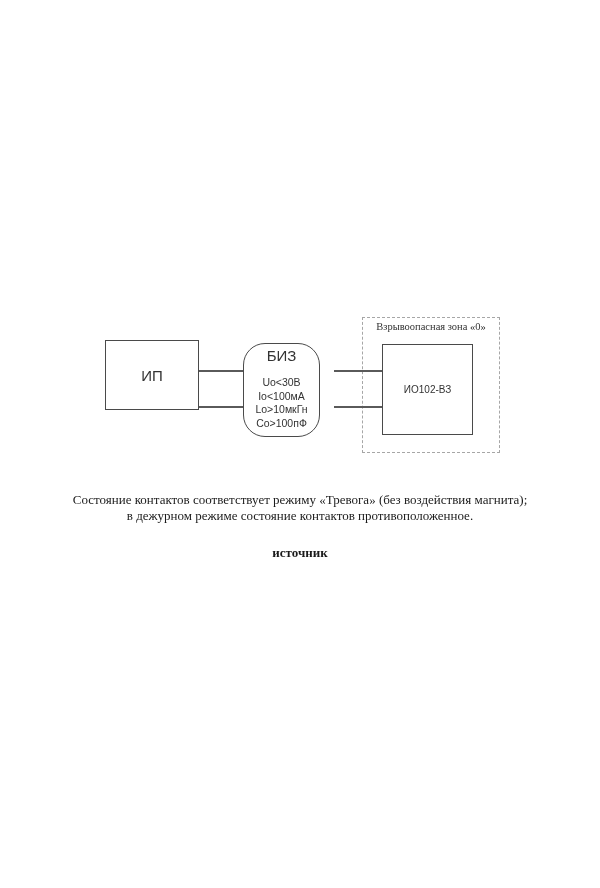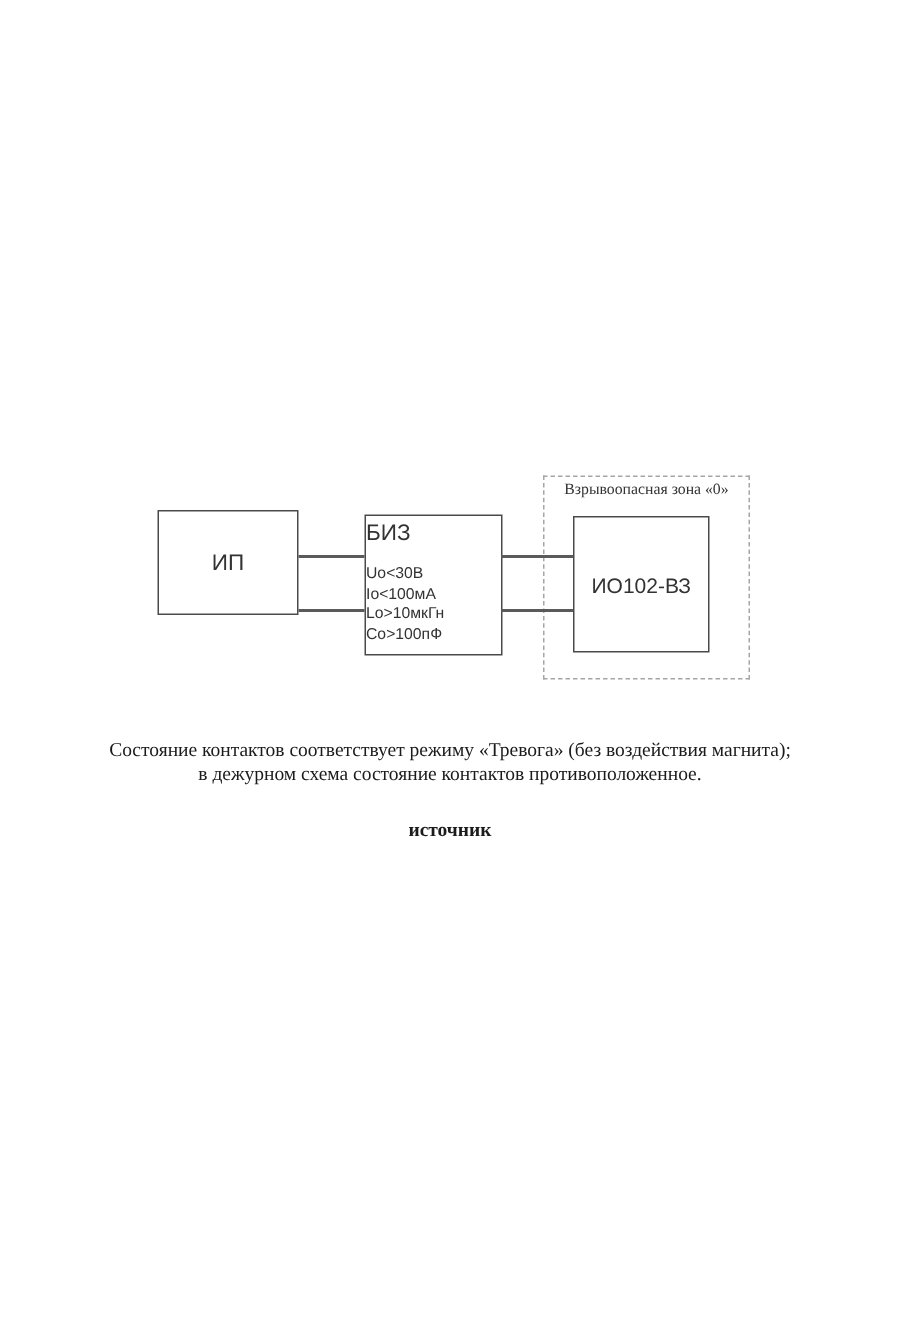--- a/index.html
+++ b/index.html
@@ -45,8 +45,9 @@
     font-size:15px;
   }
   .box-biz{
-    left:243px;top:343px;width:92px;height:94px;
-    text-align:left;
+    left:243px;top:343px;width:77px;height:94px;
+    text-align:center;
+    border-radius:22px;
   }
   .biz-title{
     padding-top:3px;

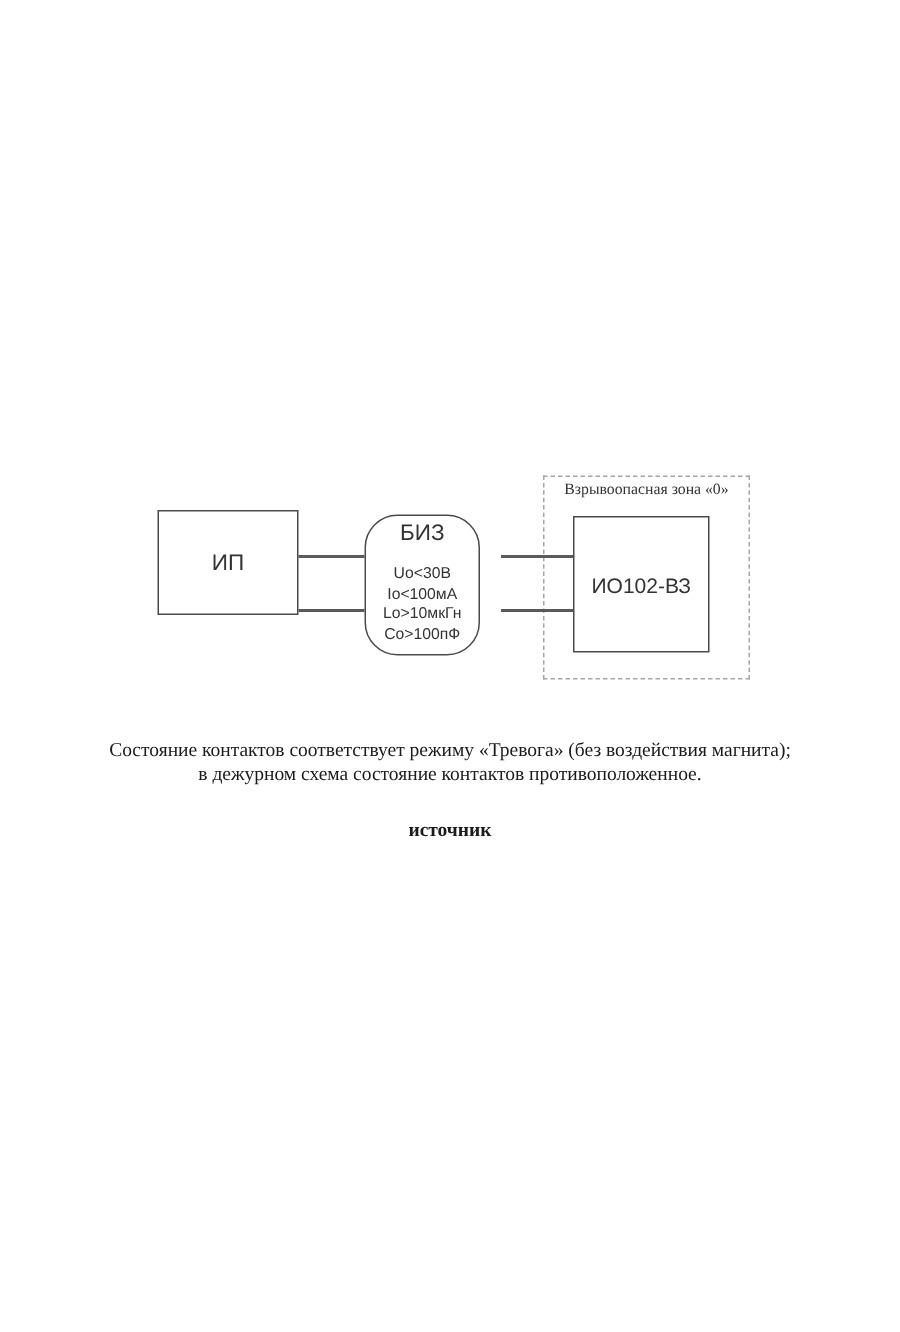--- a/index.html
+++ b/index.html
@@ -60,7 +60,7 @@
   .box-io{
     left:382px;top:344px;width:91px;height:91px;
     display:flex;align-items:center;justify-content:center;
-    font-size:14px;
+    font-size:10px;
   }
   .wire{position:absolute;height:2px;background:var(--wire);}
   .wire-ip-biz-top{left:199px;top:370px;width:44px;}

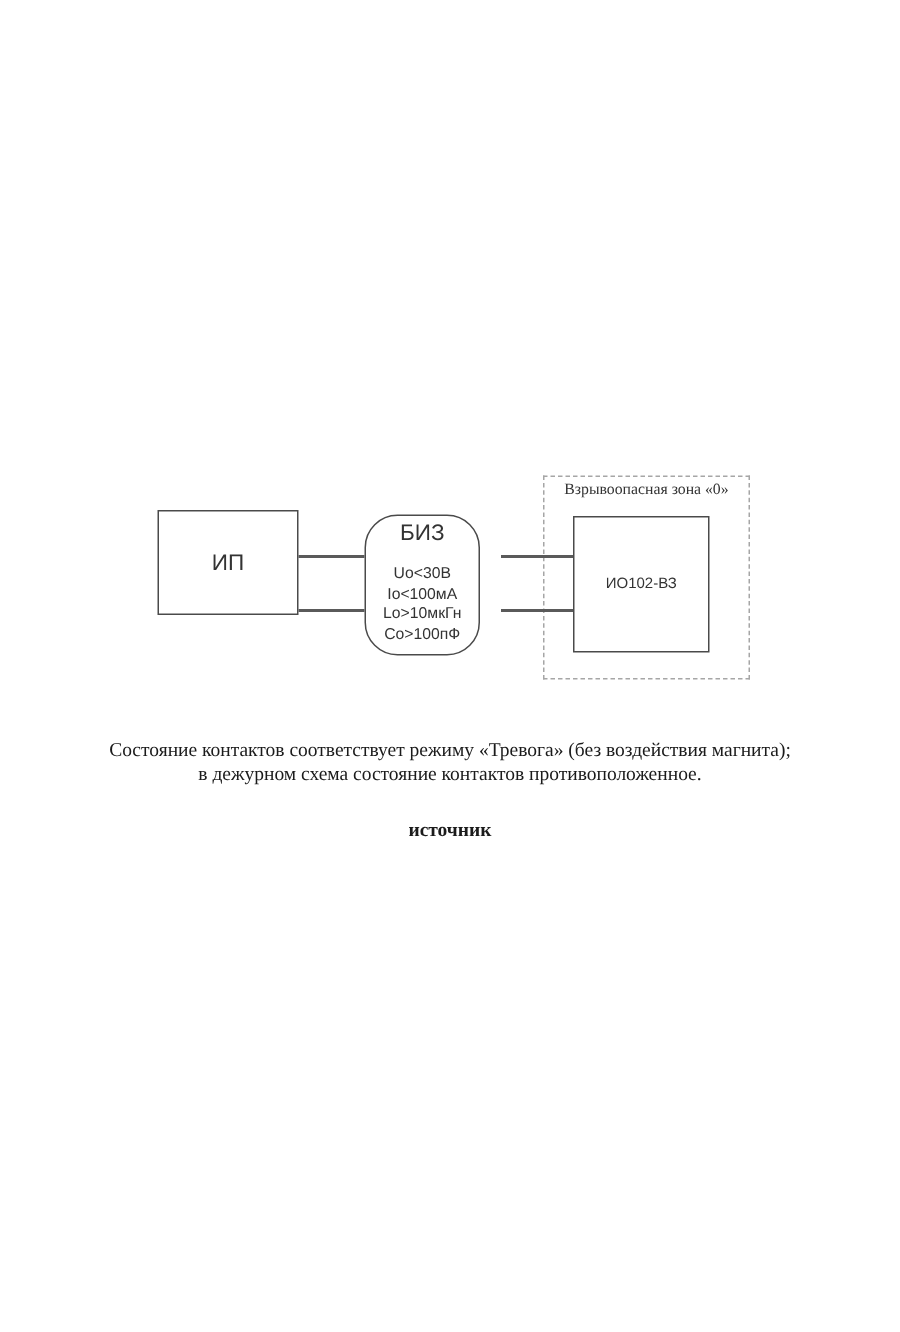--- a/index.html
+++ b/index.html
@@ -126,7 +126,7 @@
 
   <div class="note">
     <div>Состояние контактов соответствует режиму «Тревога» (без воздействия магнита);</div>
-    <div>в дежурном схема состояние контактов противоположенное.</div>
+    <div>в дежурном режиме состояние контактов противоположенное.</div>
   </div>
 
   <div class="fig-title">

